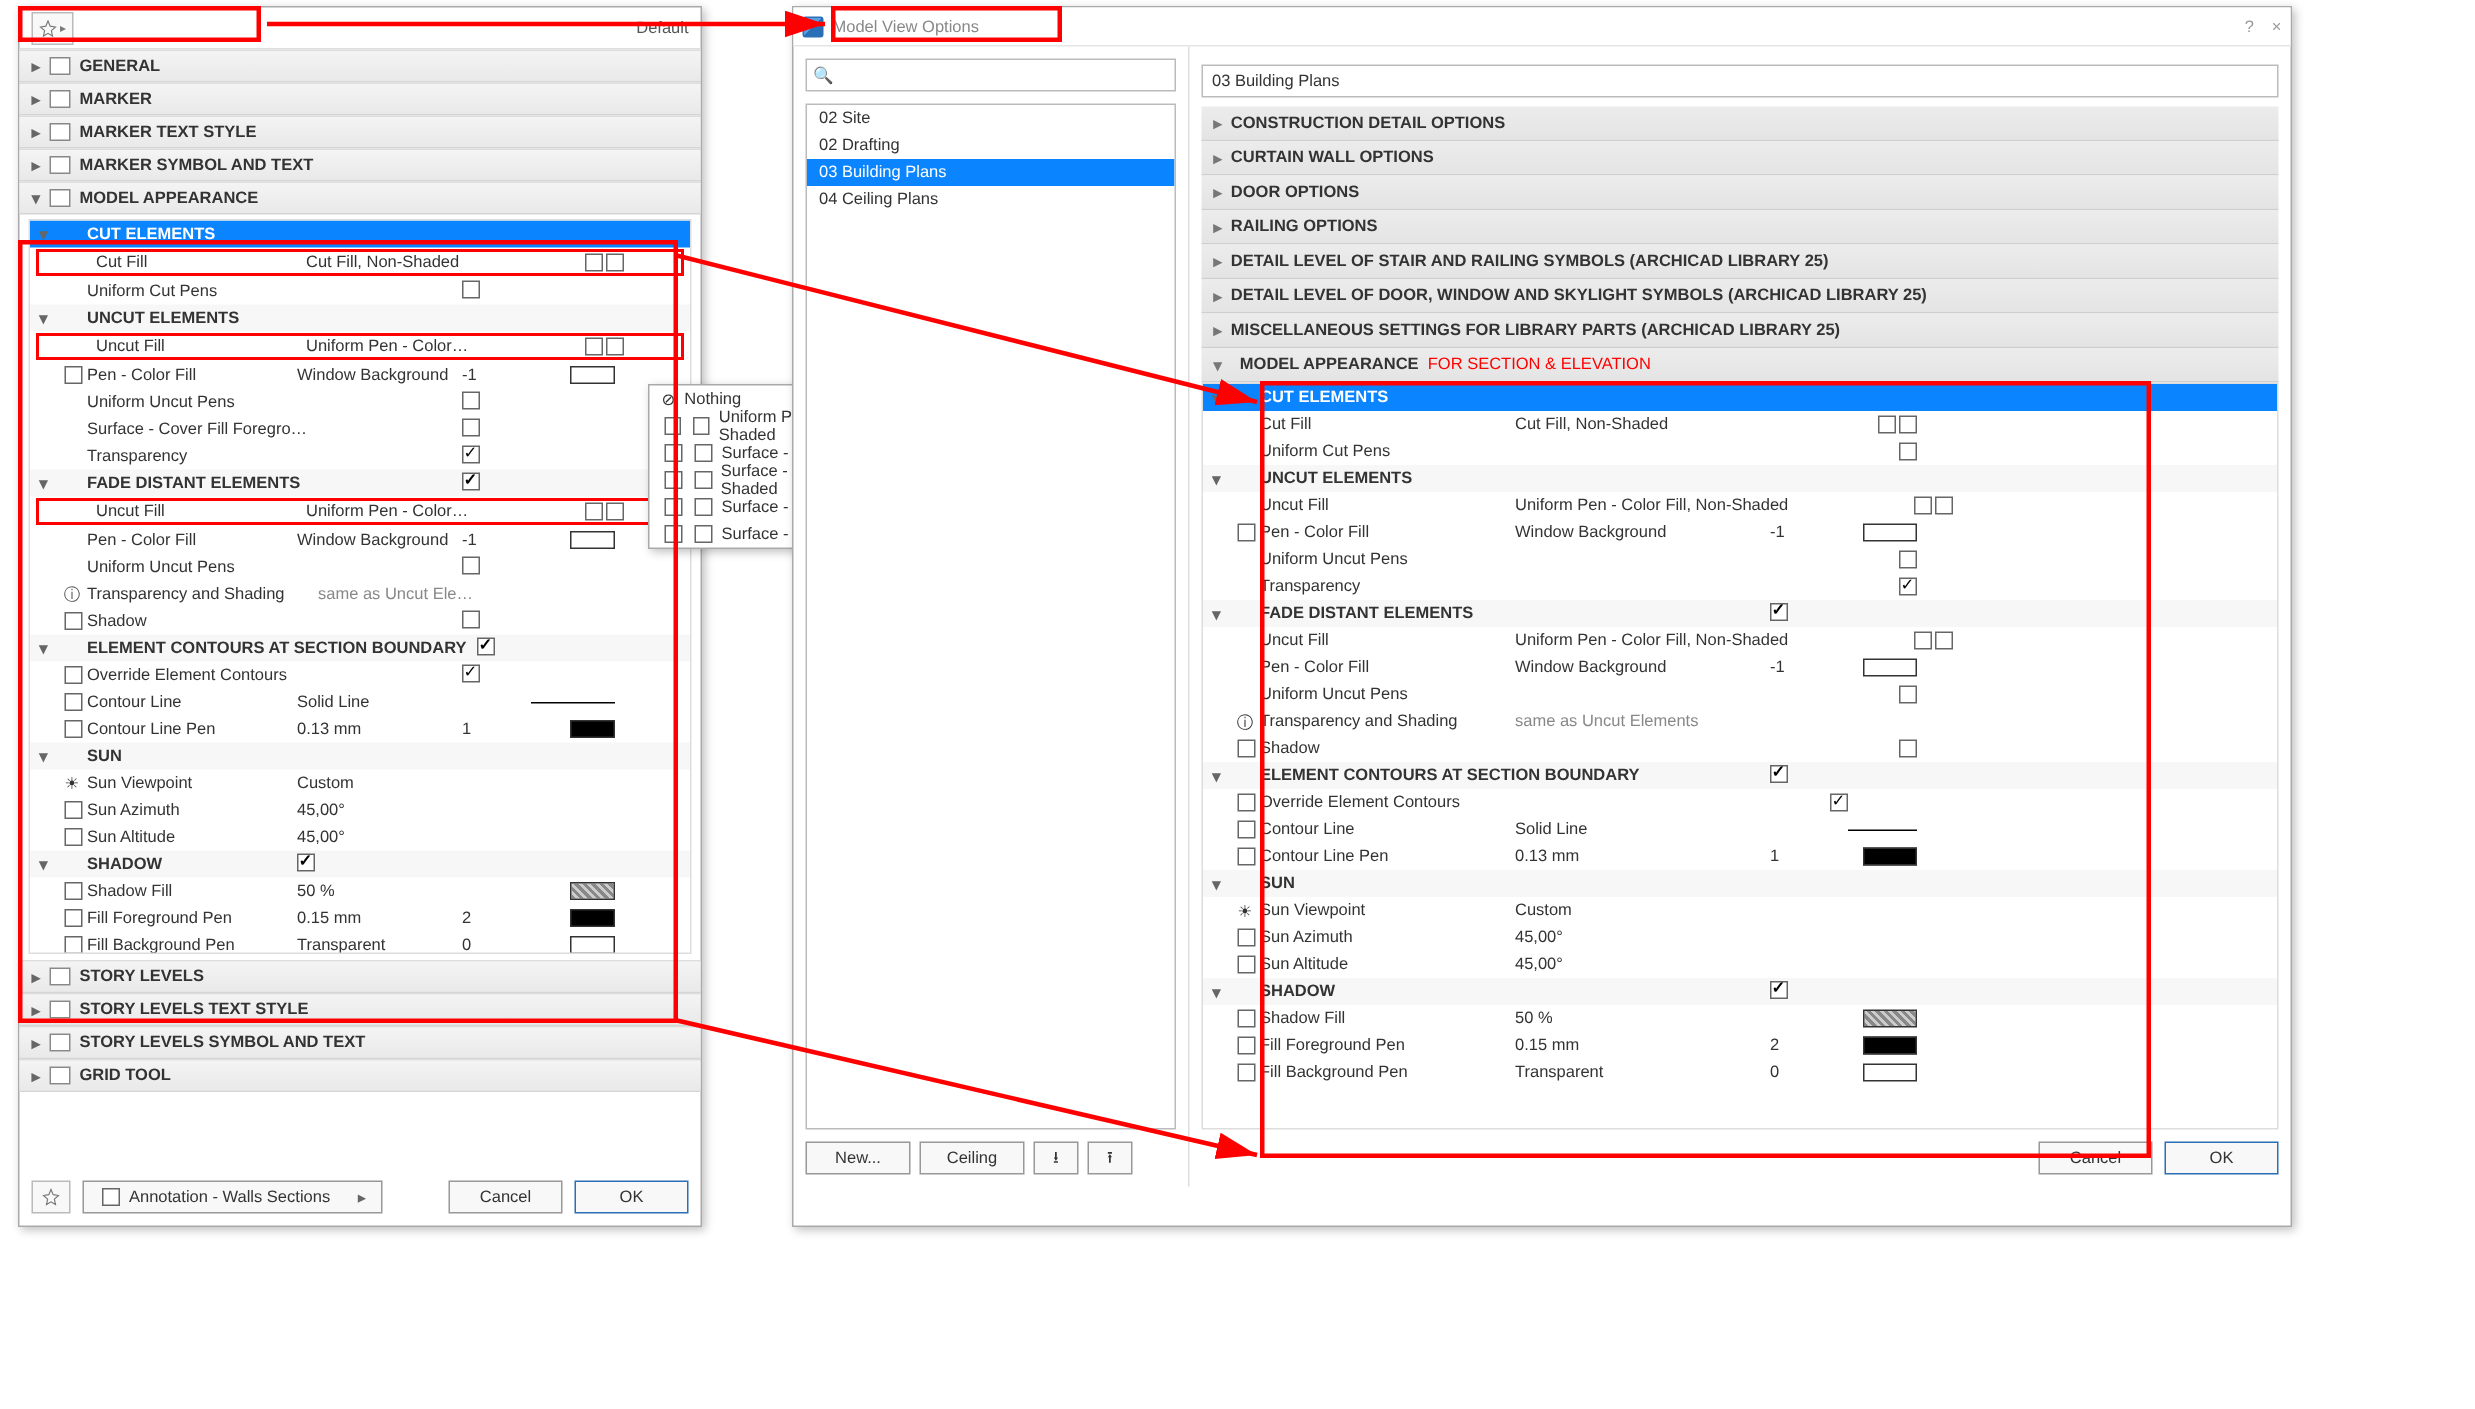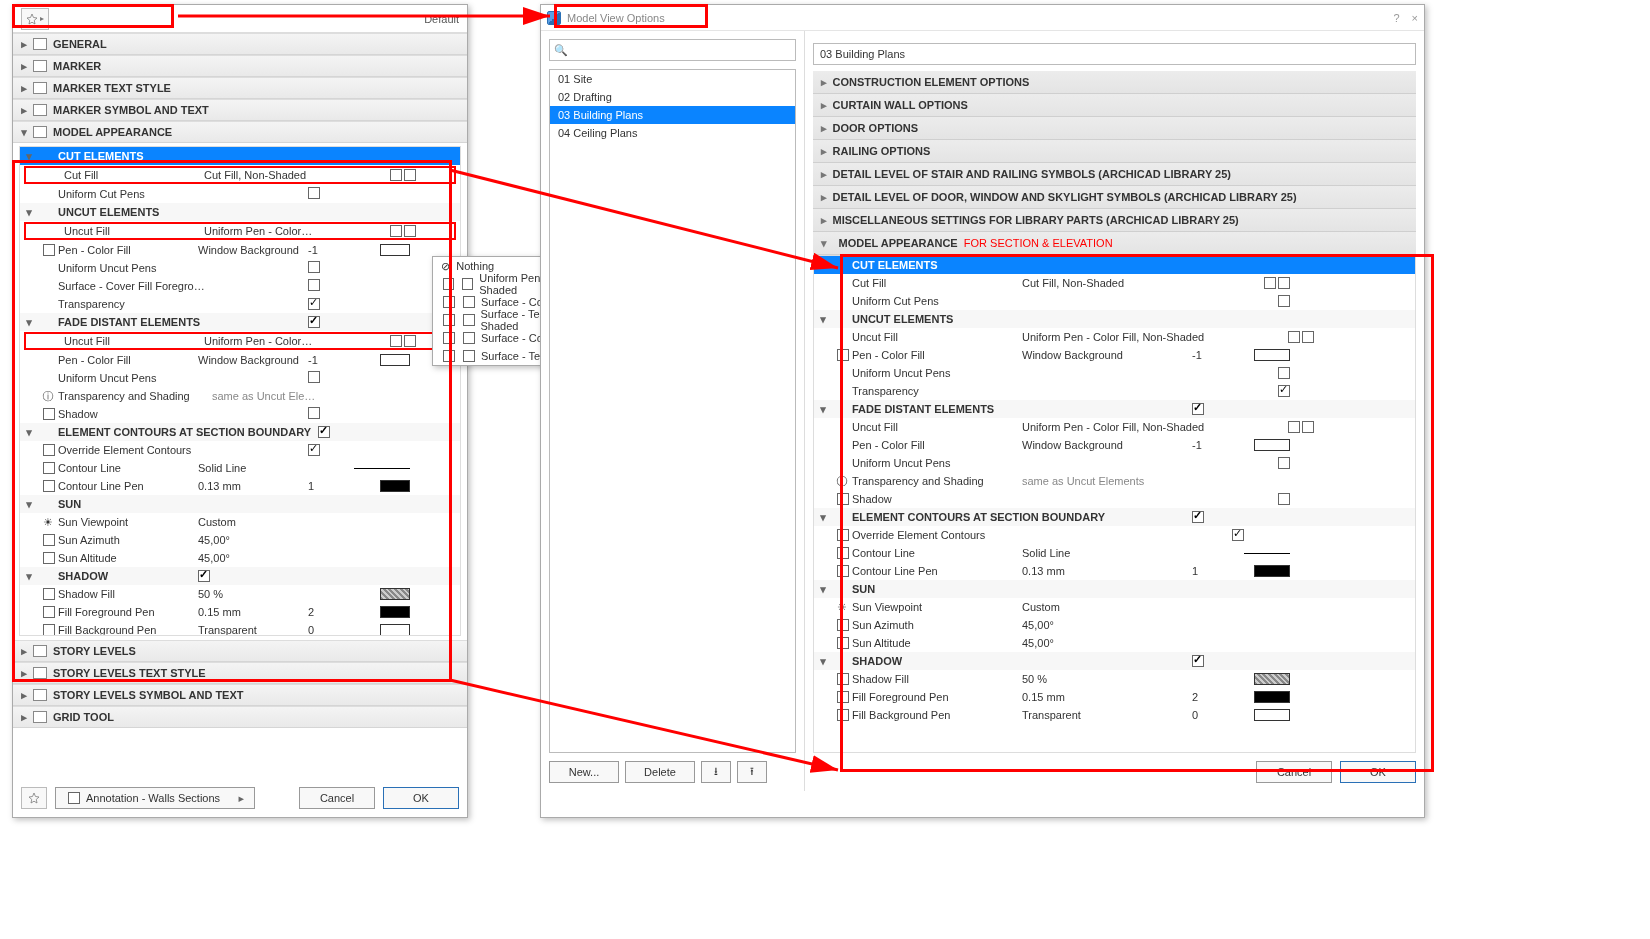--- a/index.html
+++ b/index.html
@@ -411,7 +411,7 @@
       </div>
 </div>
 
-<div class="dlg" style="left:540px;top:4px;width:885px;height:814px">
+<div class="dlg" style="left:528px;top:4px;width:1000px;height:814px">
   <div class="titlebar">
     <span class="tb-icon"></span>
     <span>Model View Options</span>

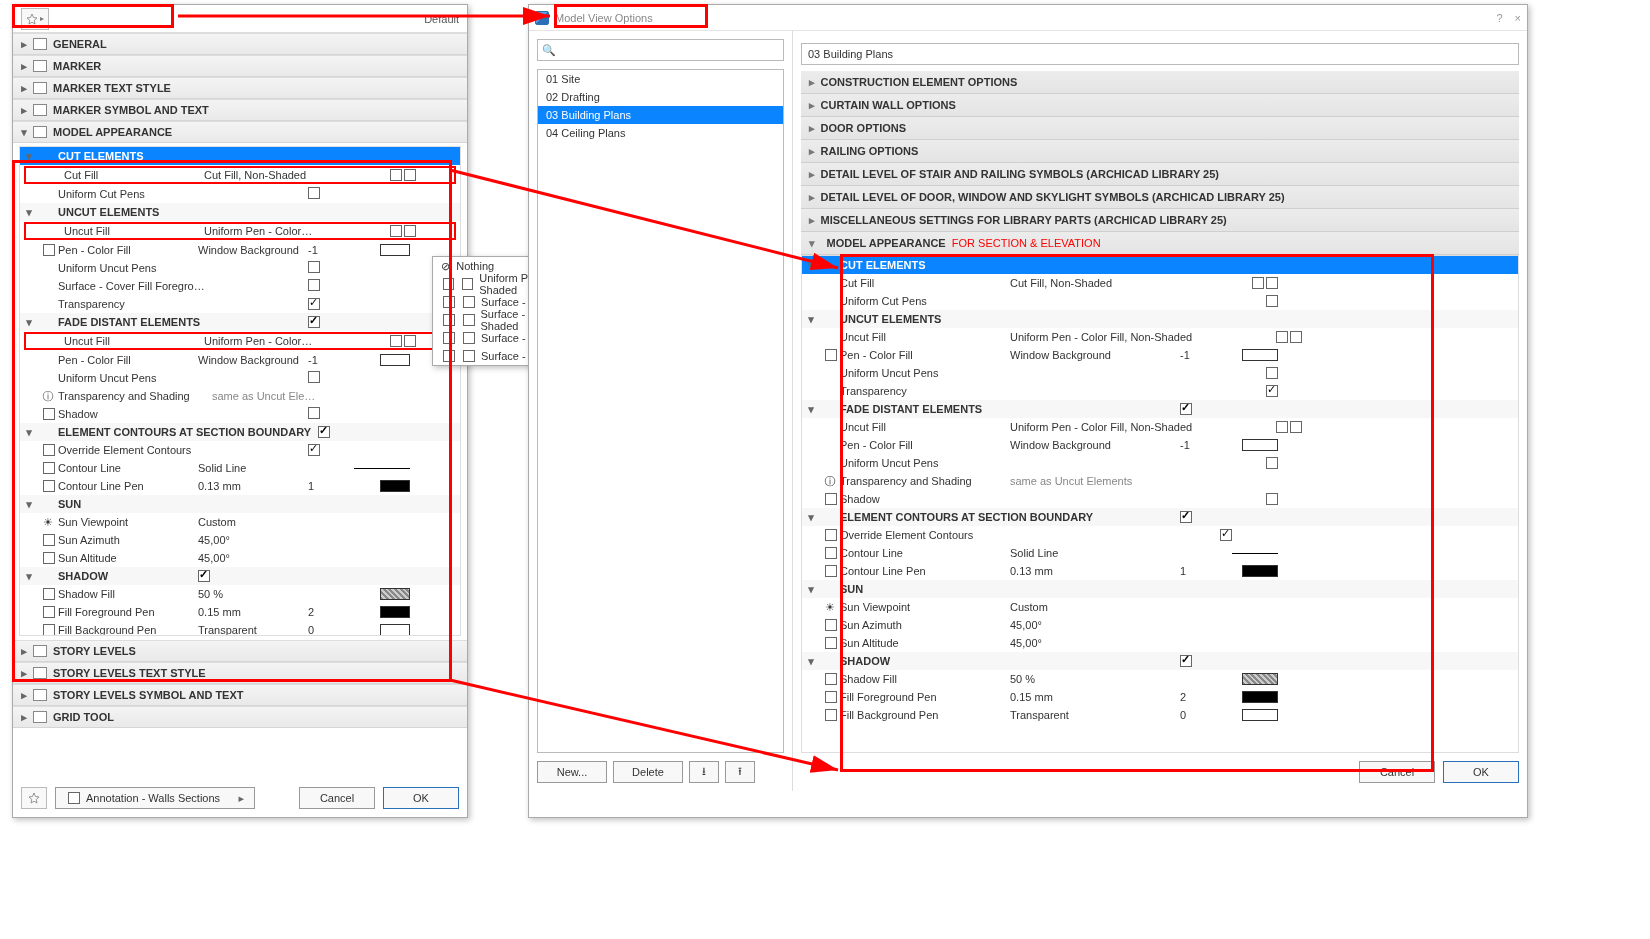--- a/index.html
+++ b/index.html
@@ -430,7 +430,7 @@
       </div>
       <div class="list" style="flex:1">
         <div class="li">
-              <span>01 Site</span>
+              <span>02 Site</span>
             </div>
         <div class="li">
               <span>02 Drafting</span>

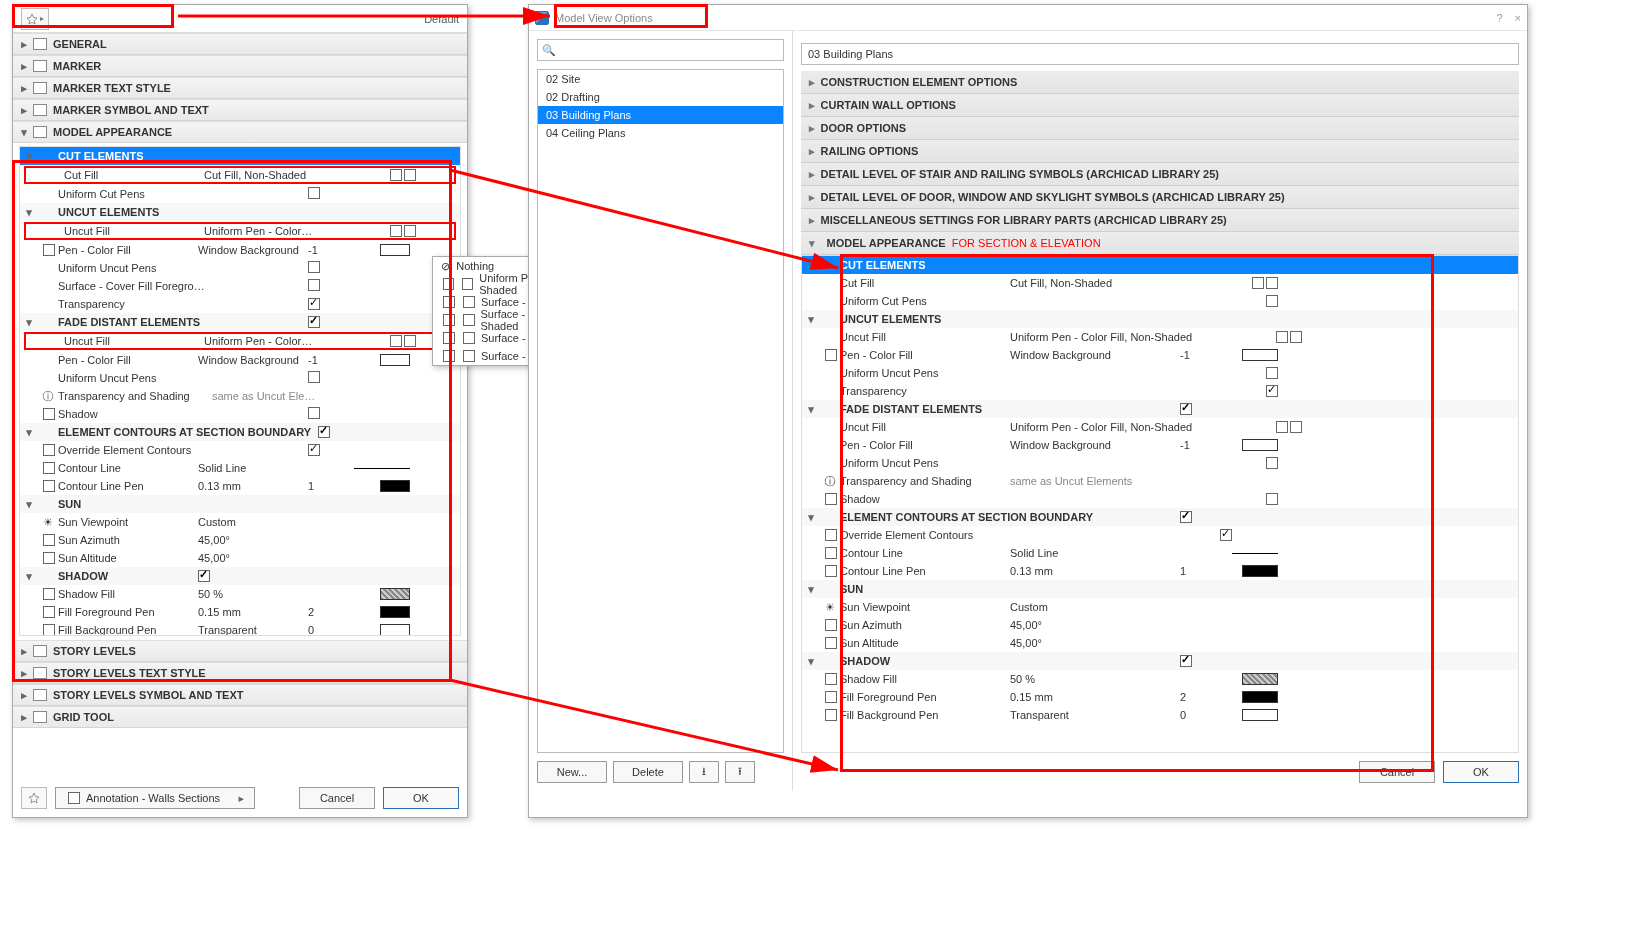--- a/index.html
+++ b/index.html
@@ -464,7 +464,7 @@
           </div>
       <div class="mvo-panel">
             <span class="chev">▸</span>
-            <span>CONSTRUCTION ELEMENT OPTIONS</span>
+            <span>CONSTRUCTION DETAIL OPTIONS</span>
           </div>
       <div class="mvo-panel">
             <span class="chev">▸</span>

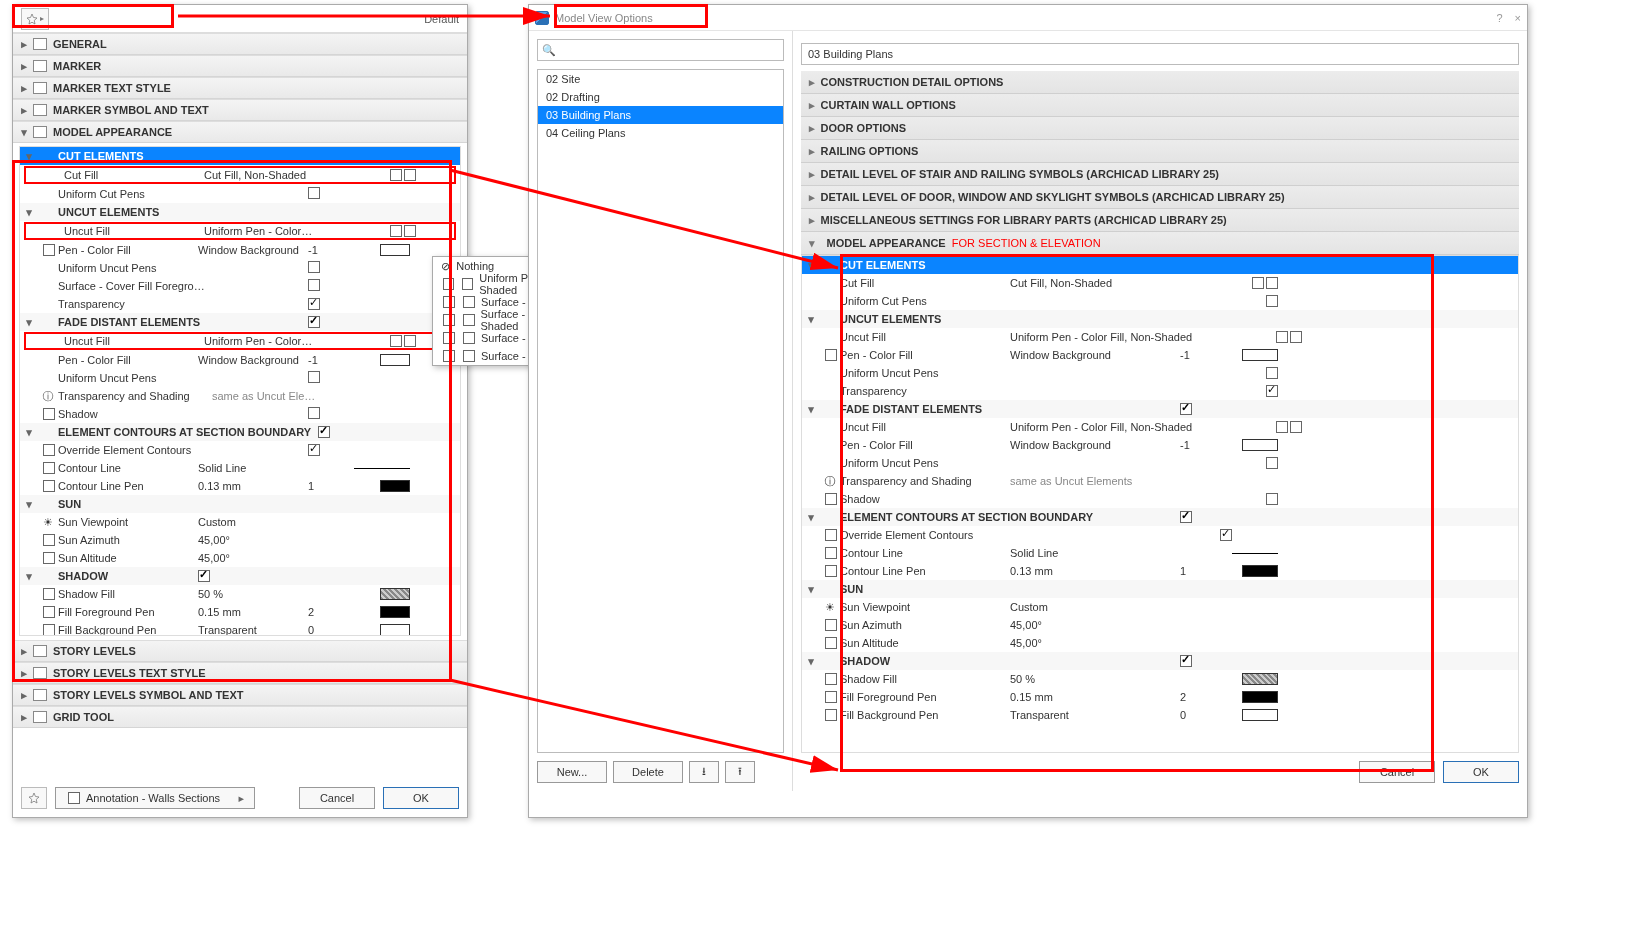--- a/index.html
+++ b/index.html
@@ -447,7 +447,7 @@
               <span>New...</span>
             </div>
         <div class="btn" style="width:70px">
-              <span>Delete</span>
+              <span>Ceiling</span>
             </div>
         <div class="btn" style="width:30px">
               <span>⭳</span>

